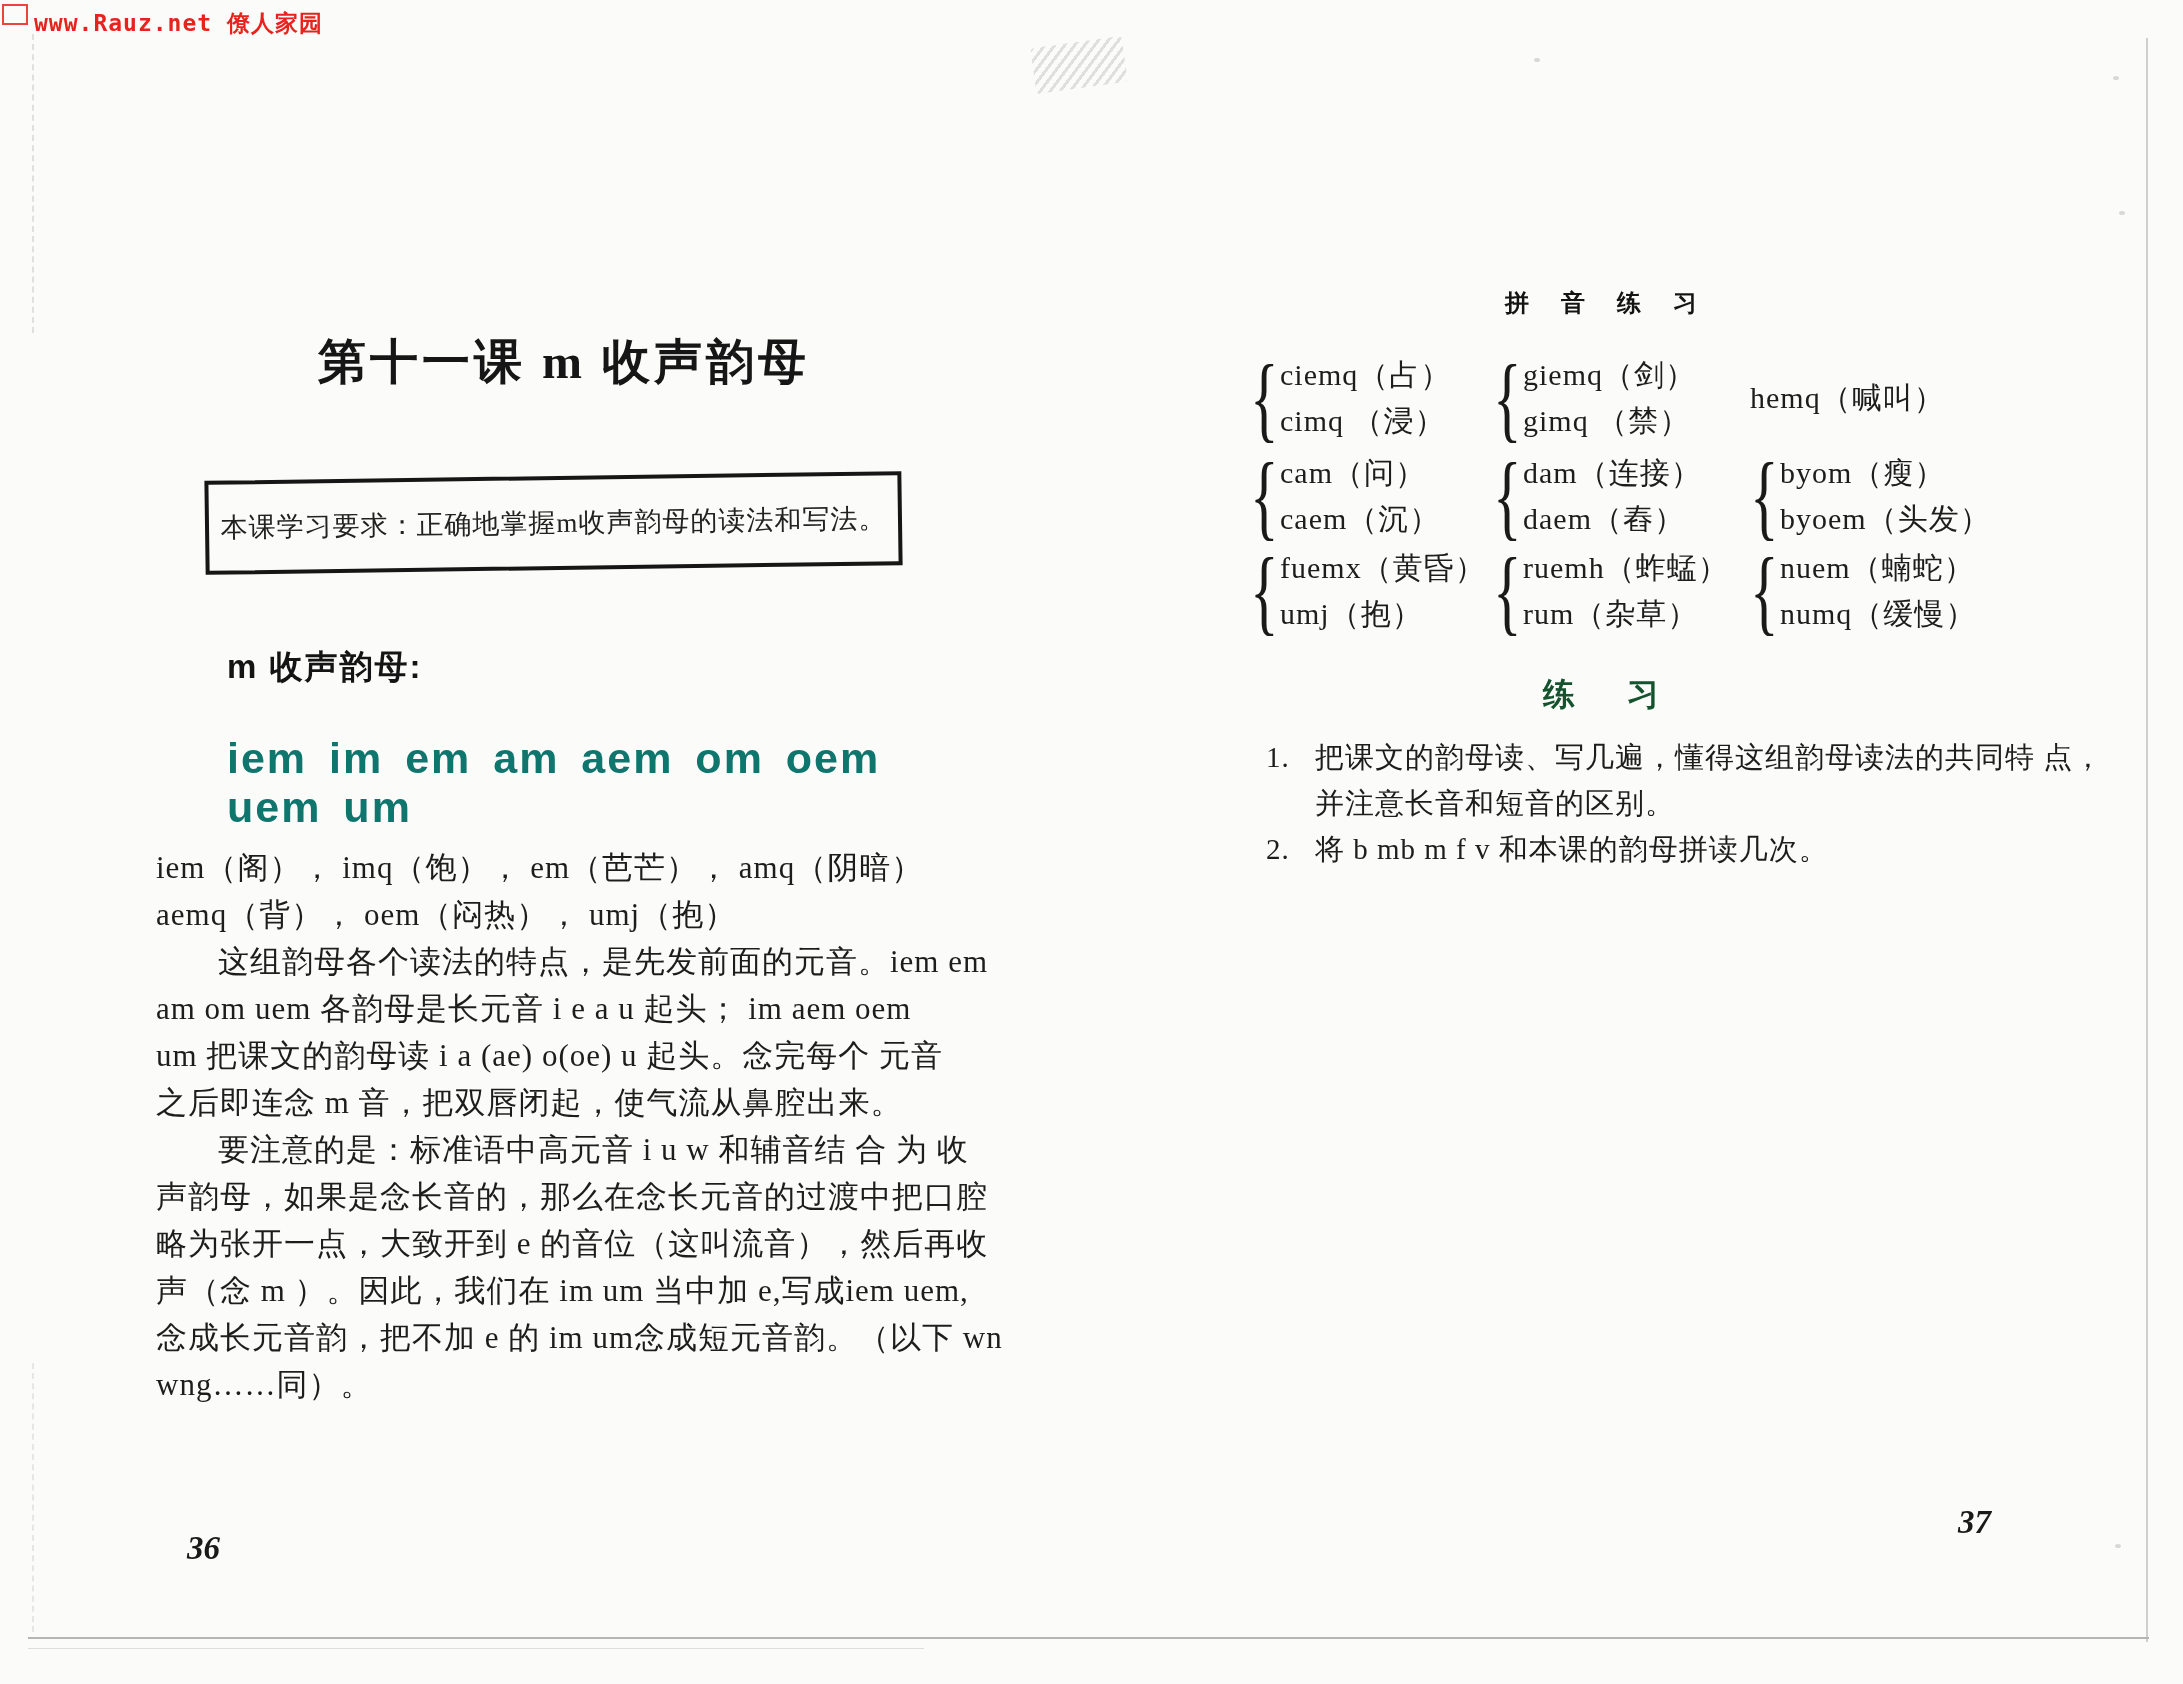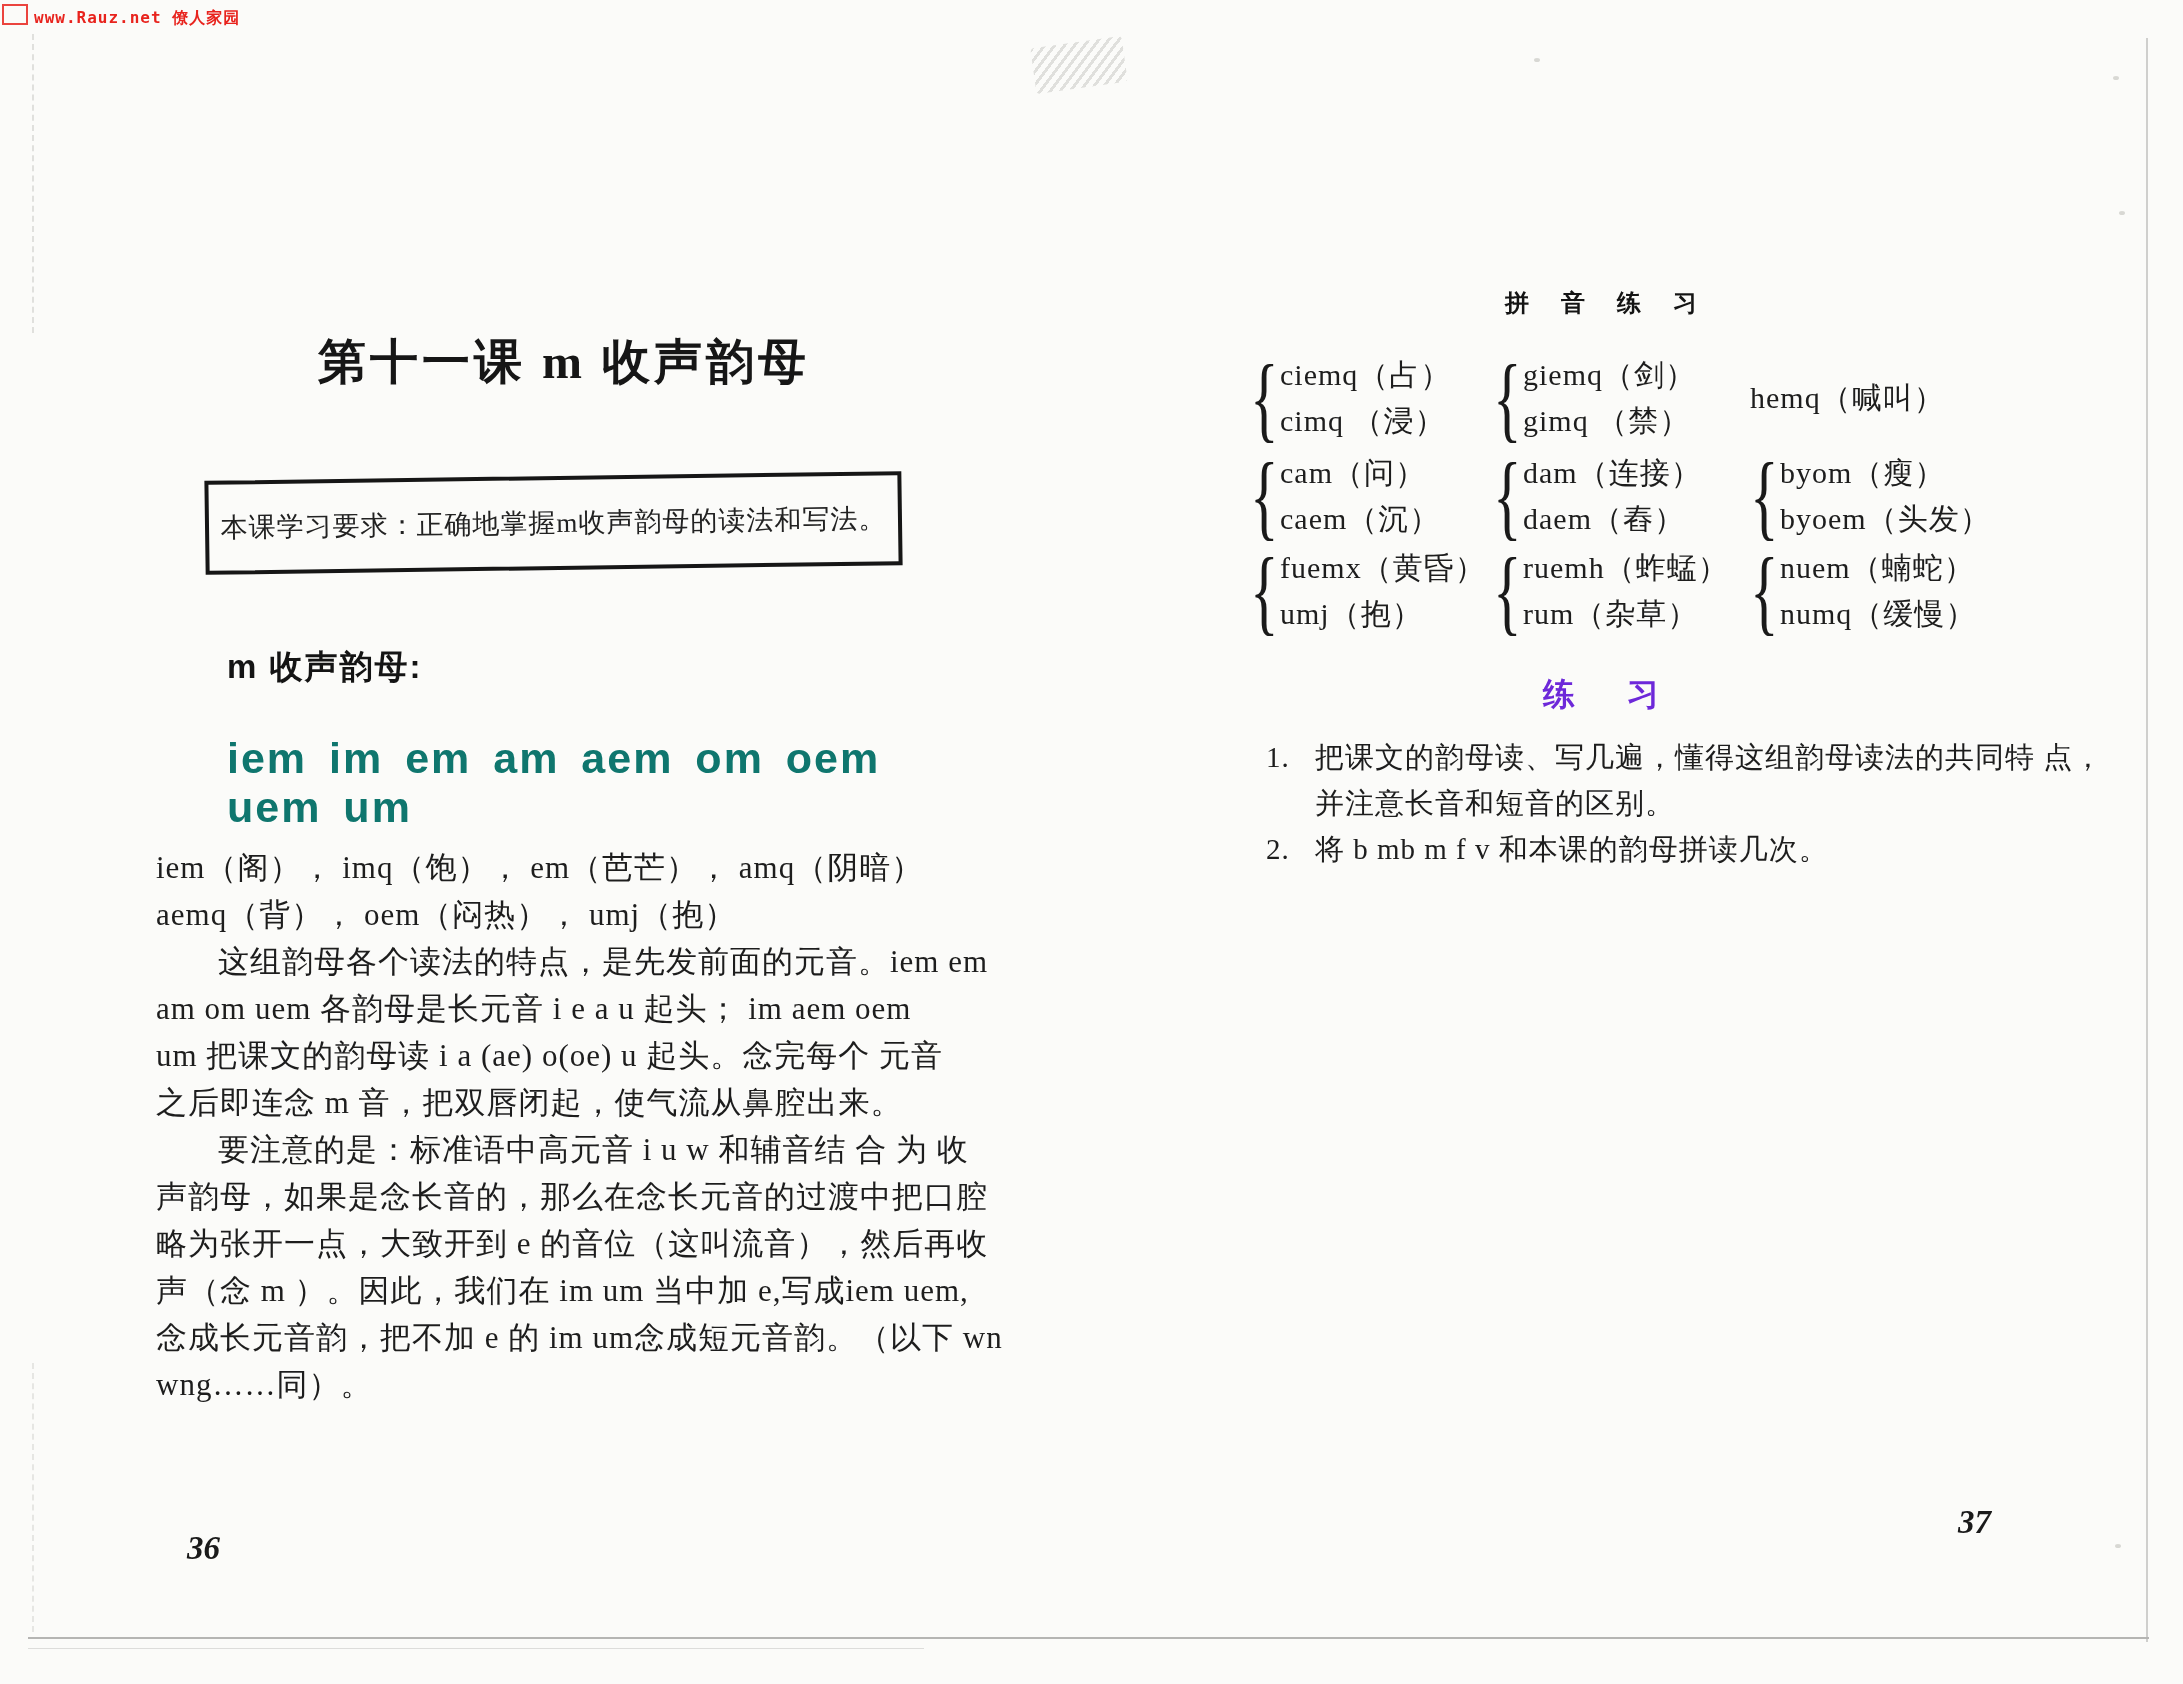--- a/index.html
+++ b/index.html
@@ -15,7 +15,7 @@
   .watermark{
     left:34px;top:8px;
     font-family:"DejaVu Sans Mono", monospace;
-    font-size:16px;font-weight:700;color:#e8231d;letter-spacing:1px;
+    font-size:23px;font-weight:700;color:#e8231d;letter-spacing:1px;
   }
   .corner-box{
     left:2px;top:4px;width:22px;height:17px;

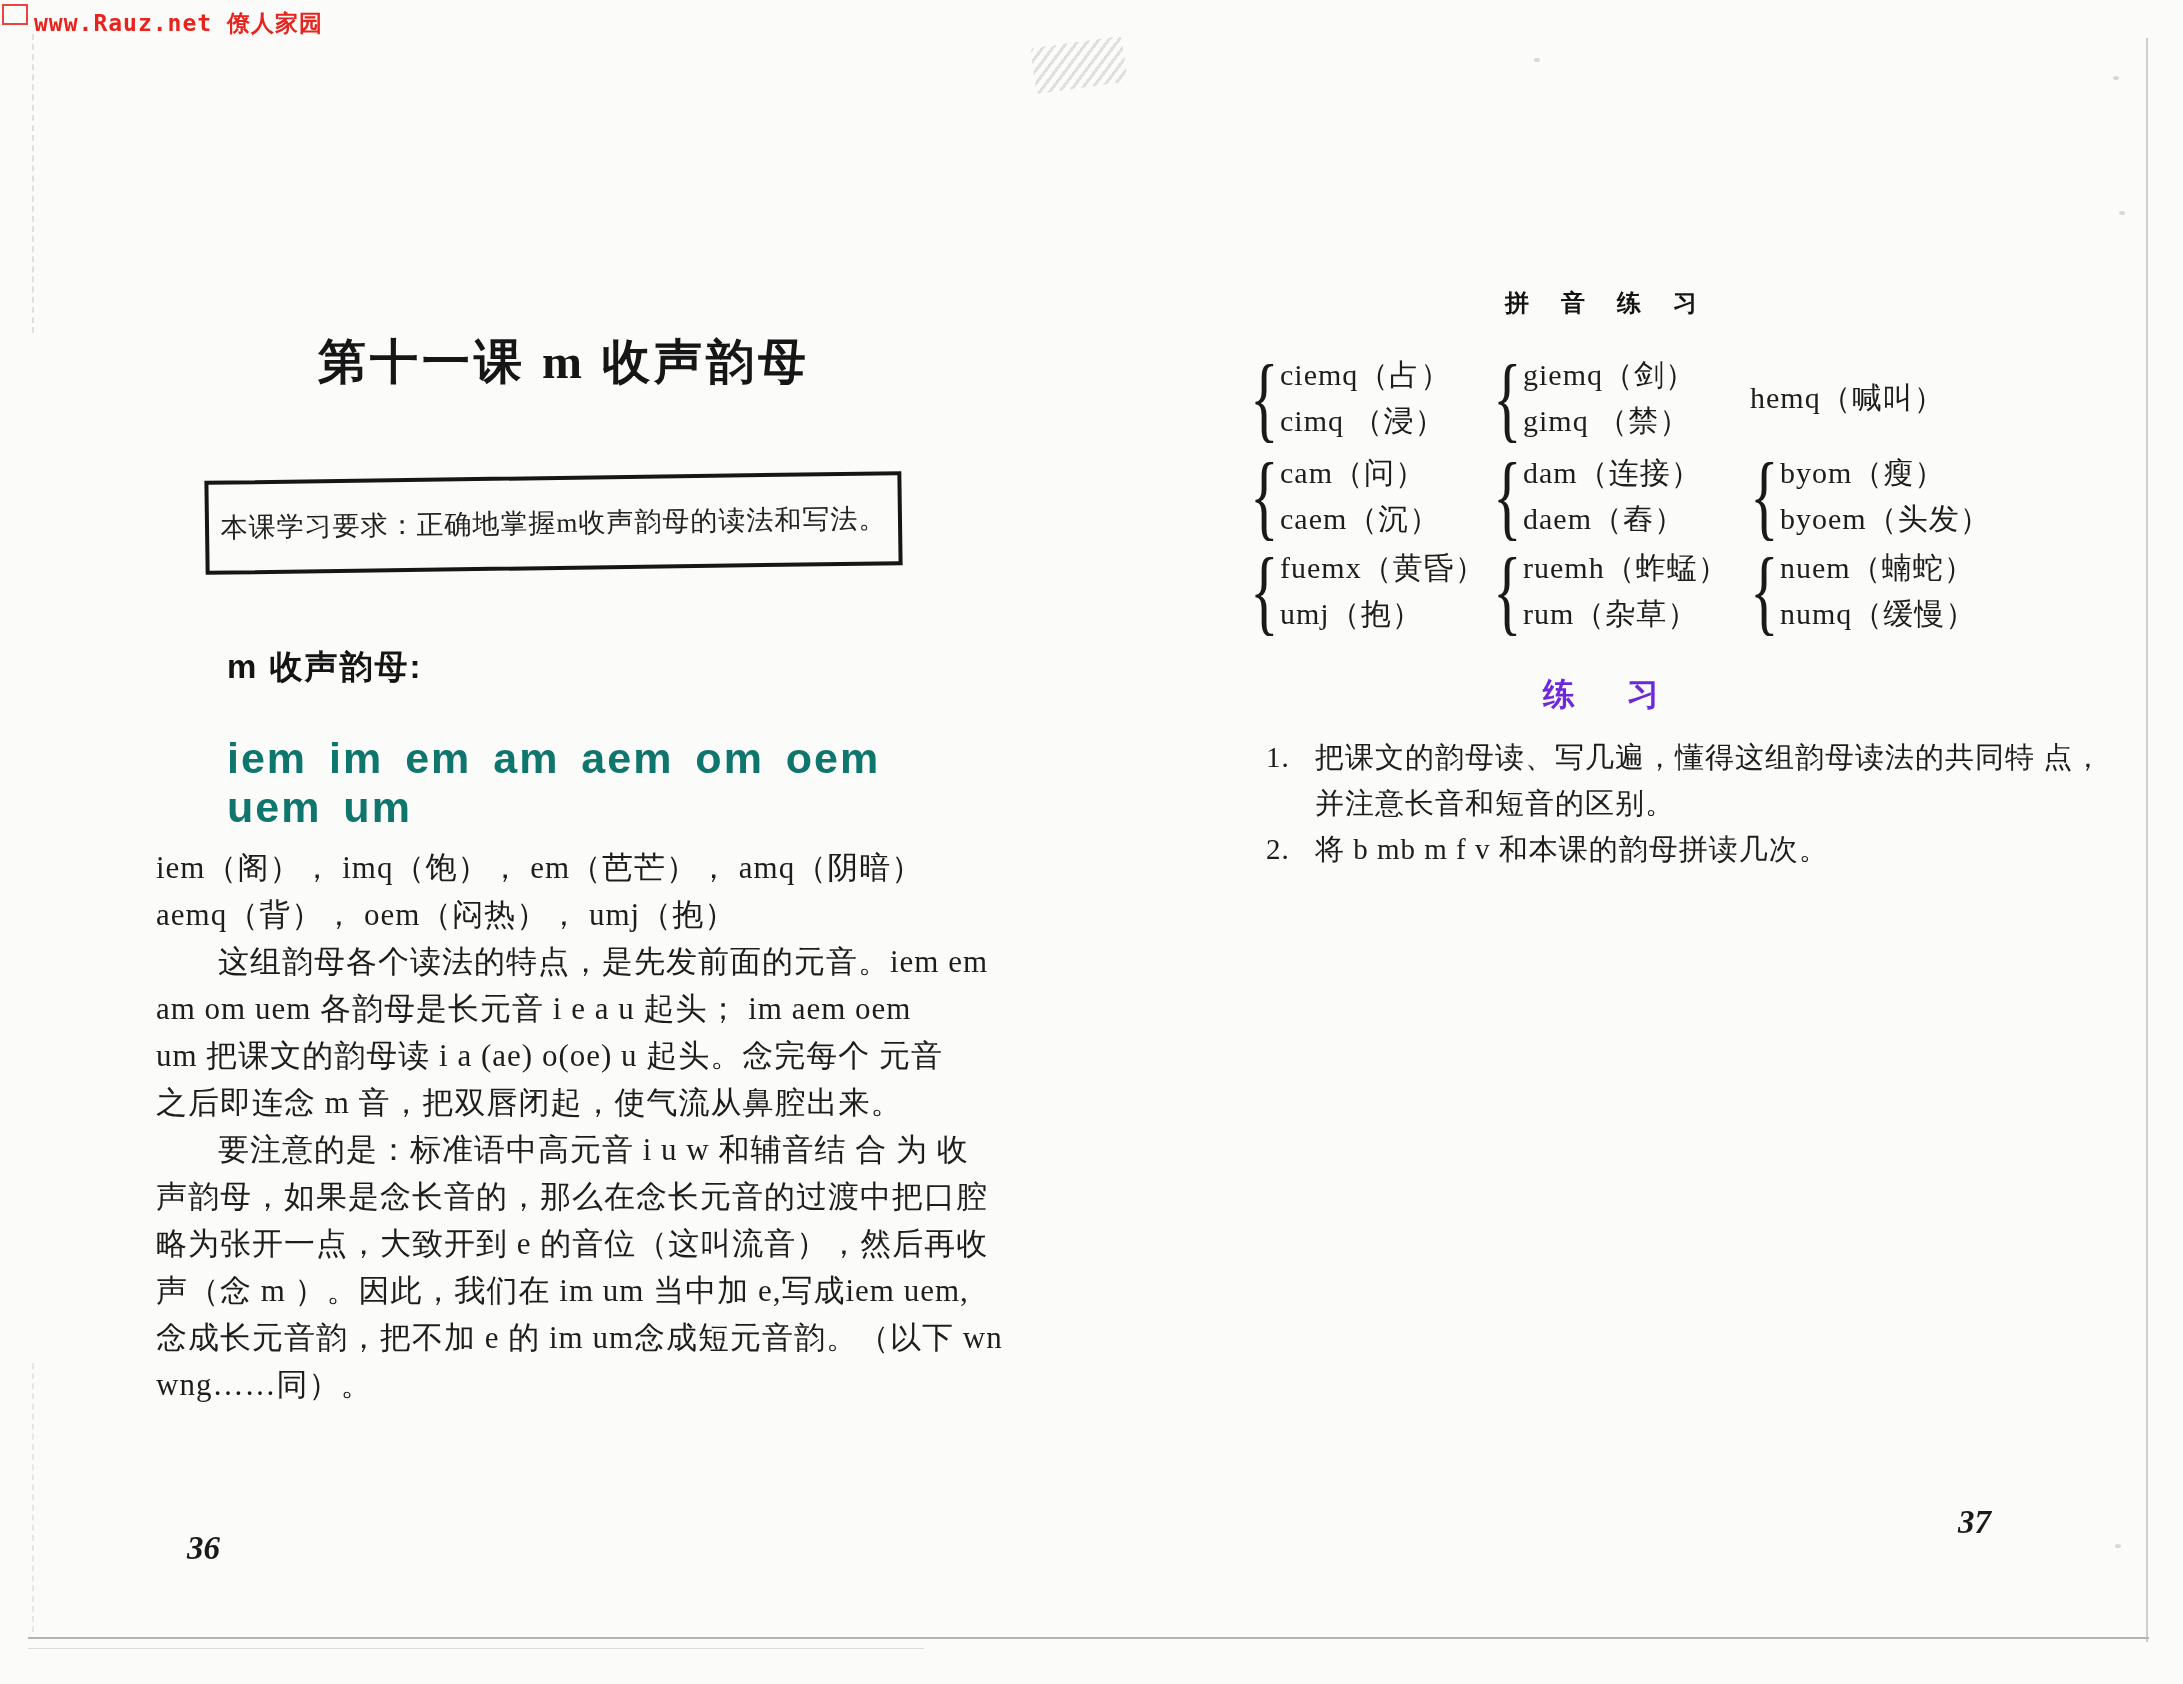--- a/index.html
+++ b/index.html
@@ -96,7 +96,7 @@
 
   .rp-ex-heading{
     left:1249px;top:673px;width:706px;text-align:center;
-    font-size:32px;font-weight:700;letter-spacing:2px;word-spacing:40px;color:#6d28d9;
+    font-size:32px;font-weight:700;letter-spacing:2px;word-spacing:40px;color:#14532d;
   }
   .ex-line{height:46px;line-height:46px;font-size:29px;letter-spacing:1px;white-space:nowrap;color:#1d1d1d;}
   .ex-num{position:absolute;left:1266px;width:40px;}

